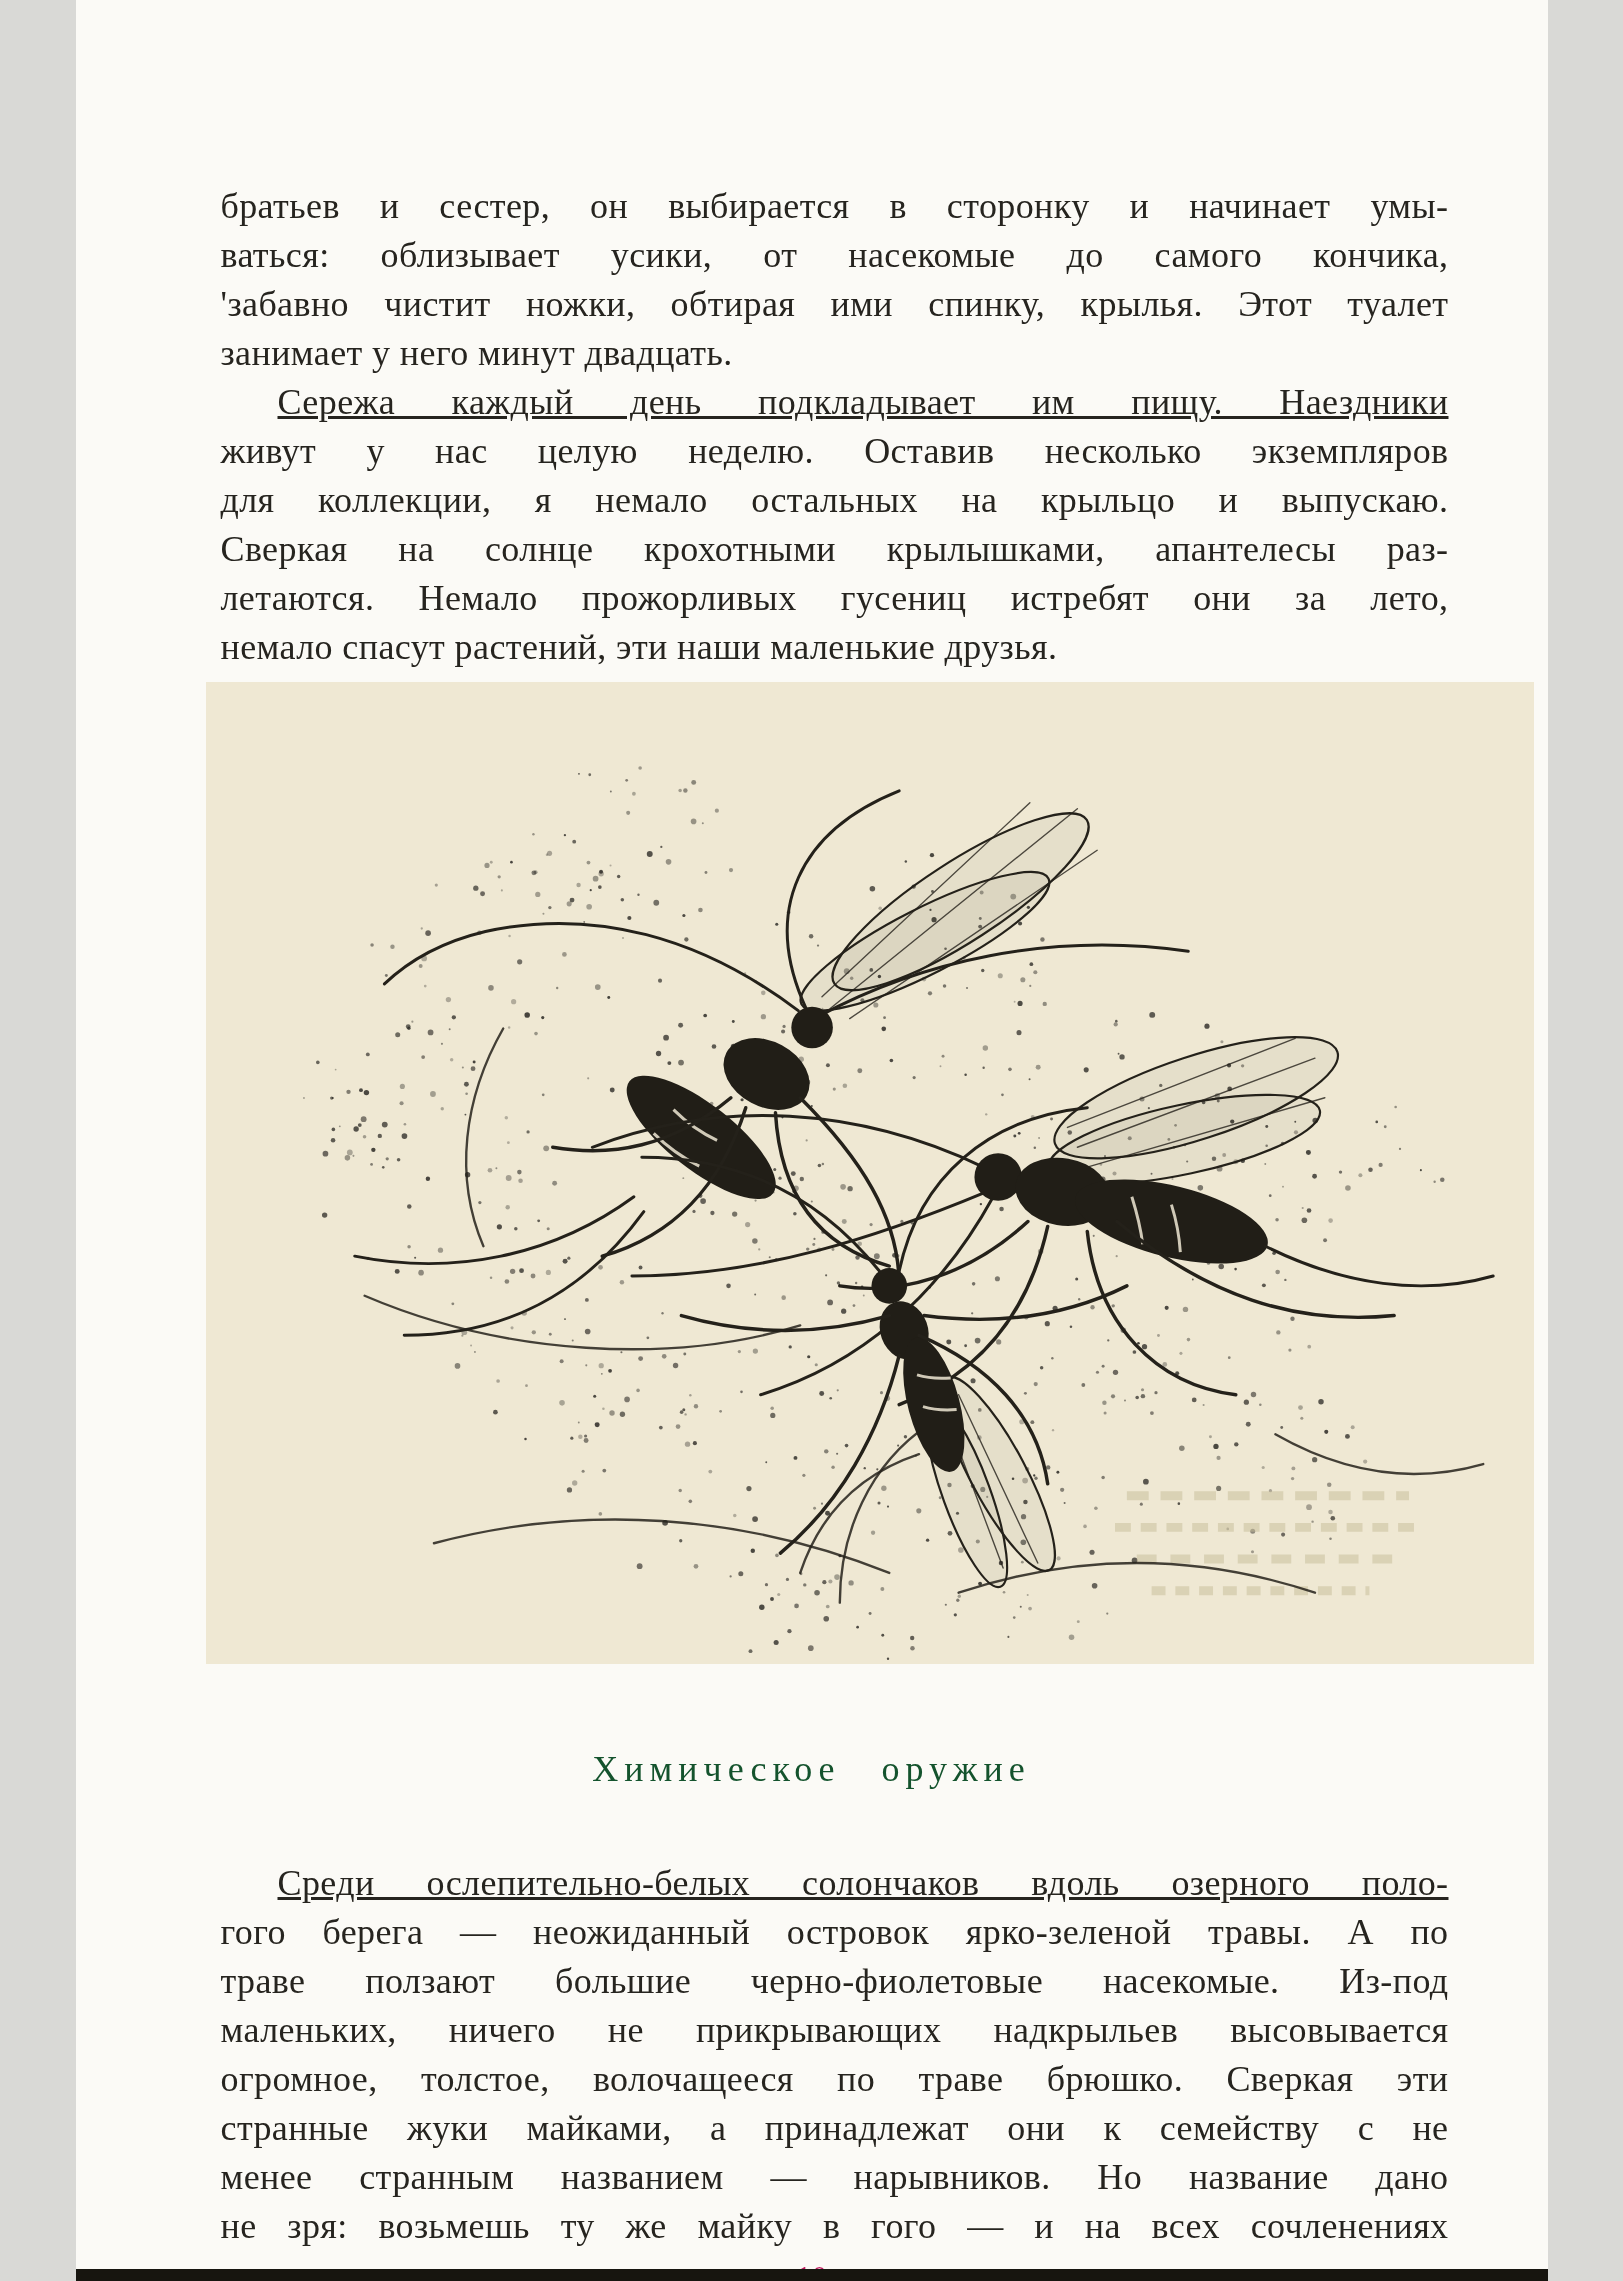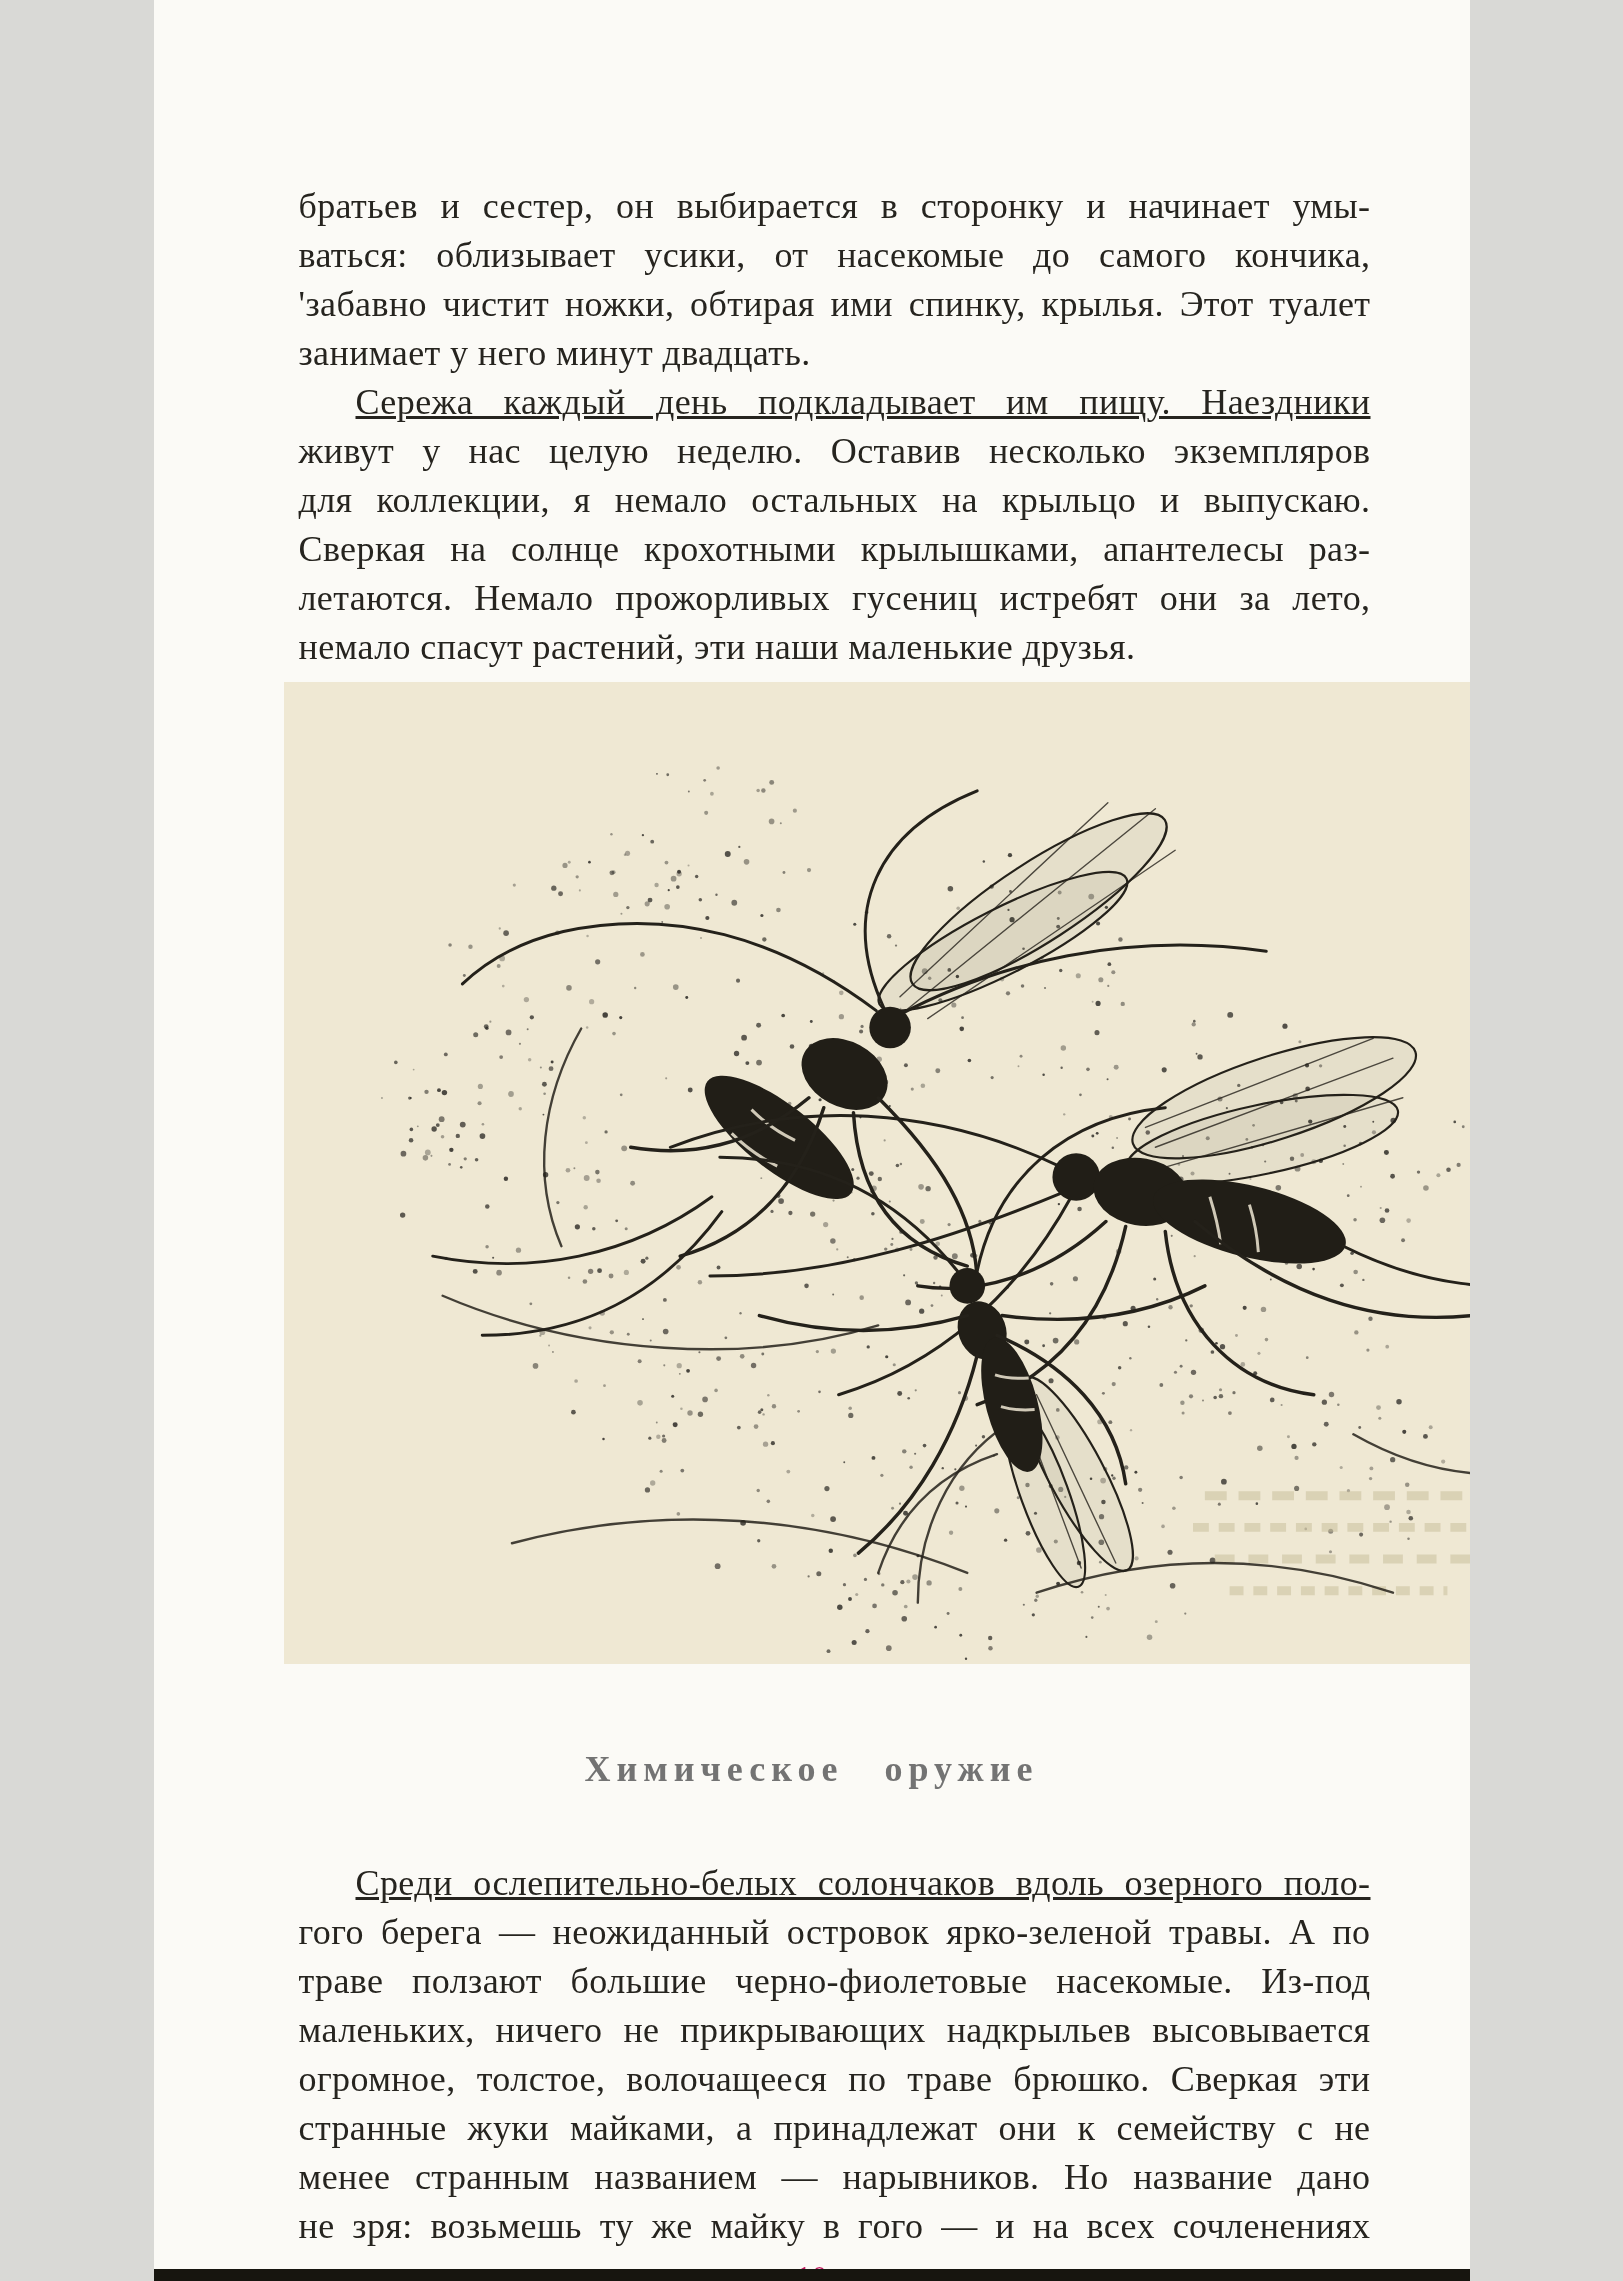--- a/index.html
+++ b/index.html
@@ -6,7 +6,7 @@
   html, body { background: #d9d9d6; }
   .page {
     position: relative;
-    width: 1316px;
+    width: 1472px;
     height: 2281px;
     margin: 0 auto;
     background: #fbfaf6;

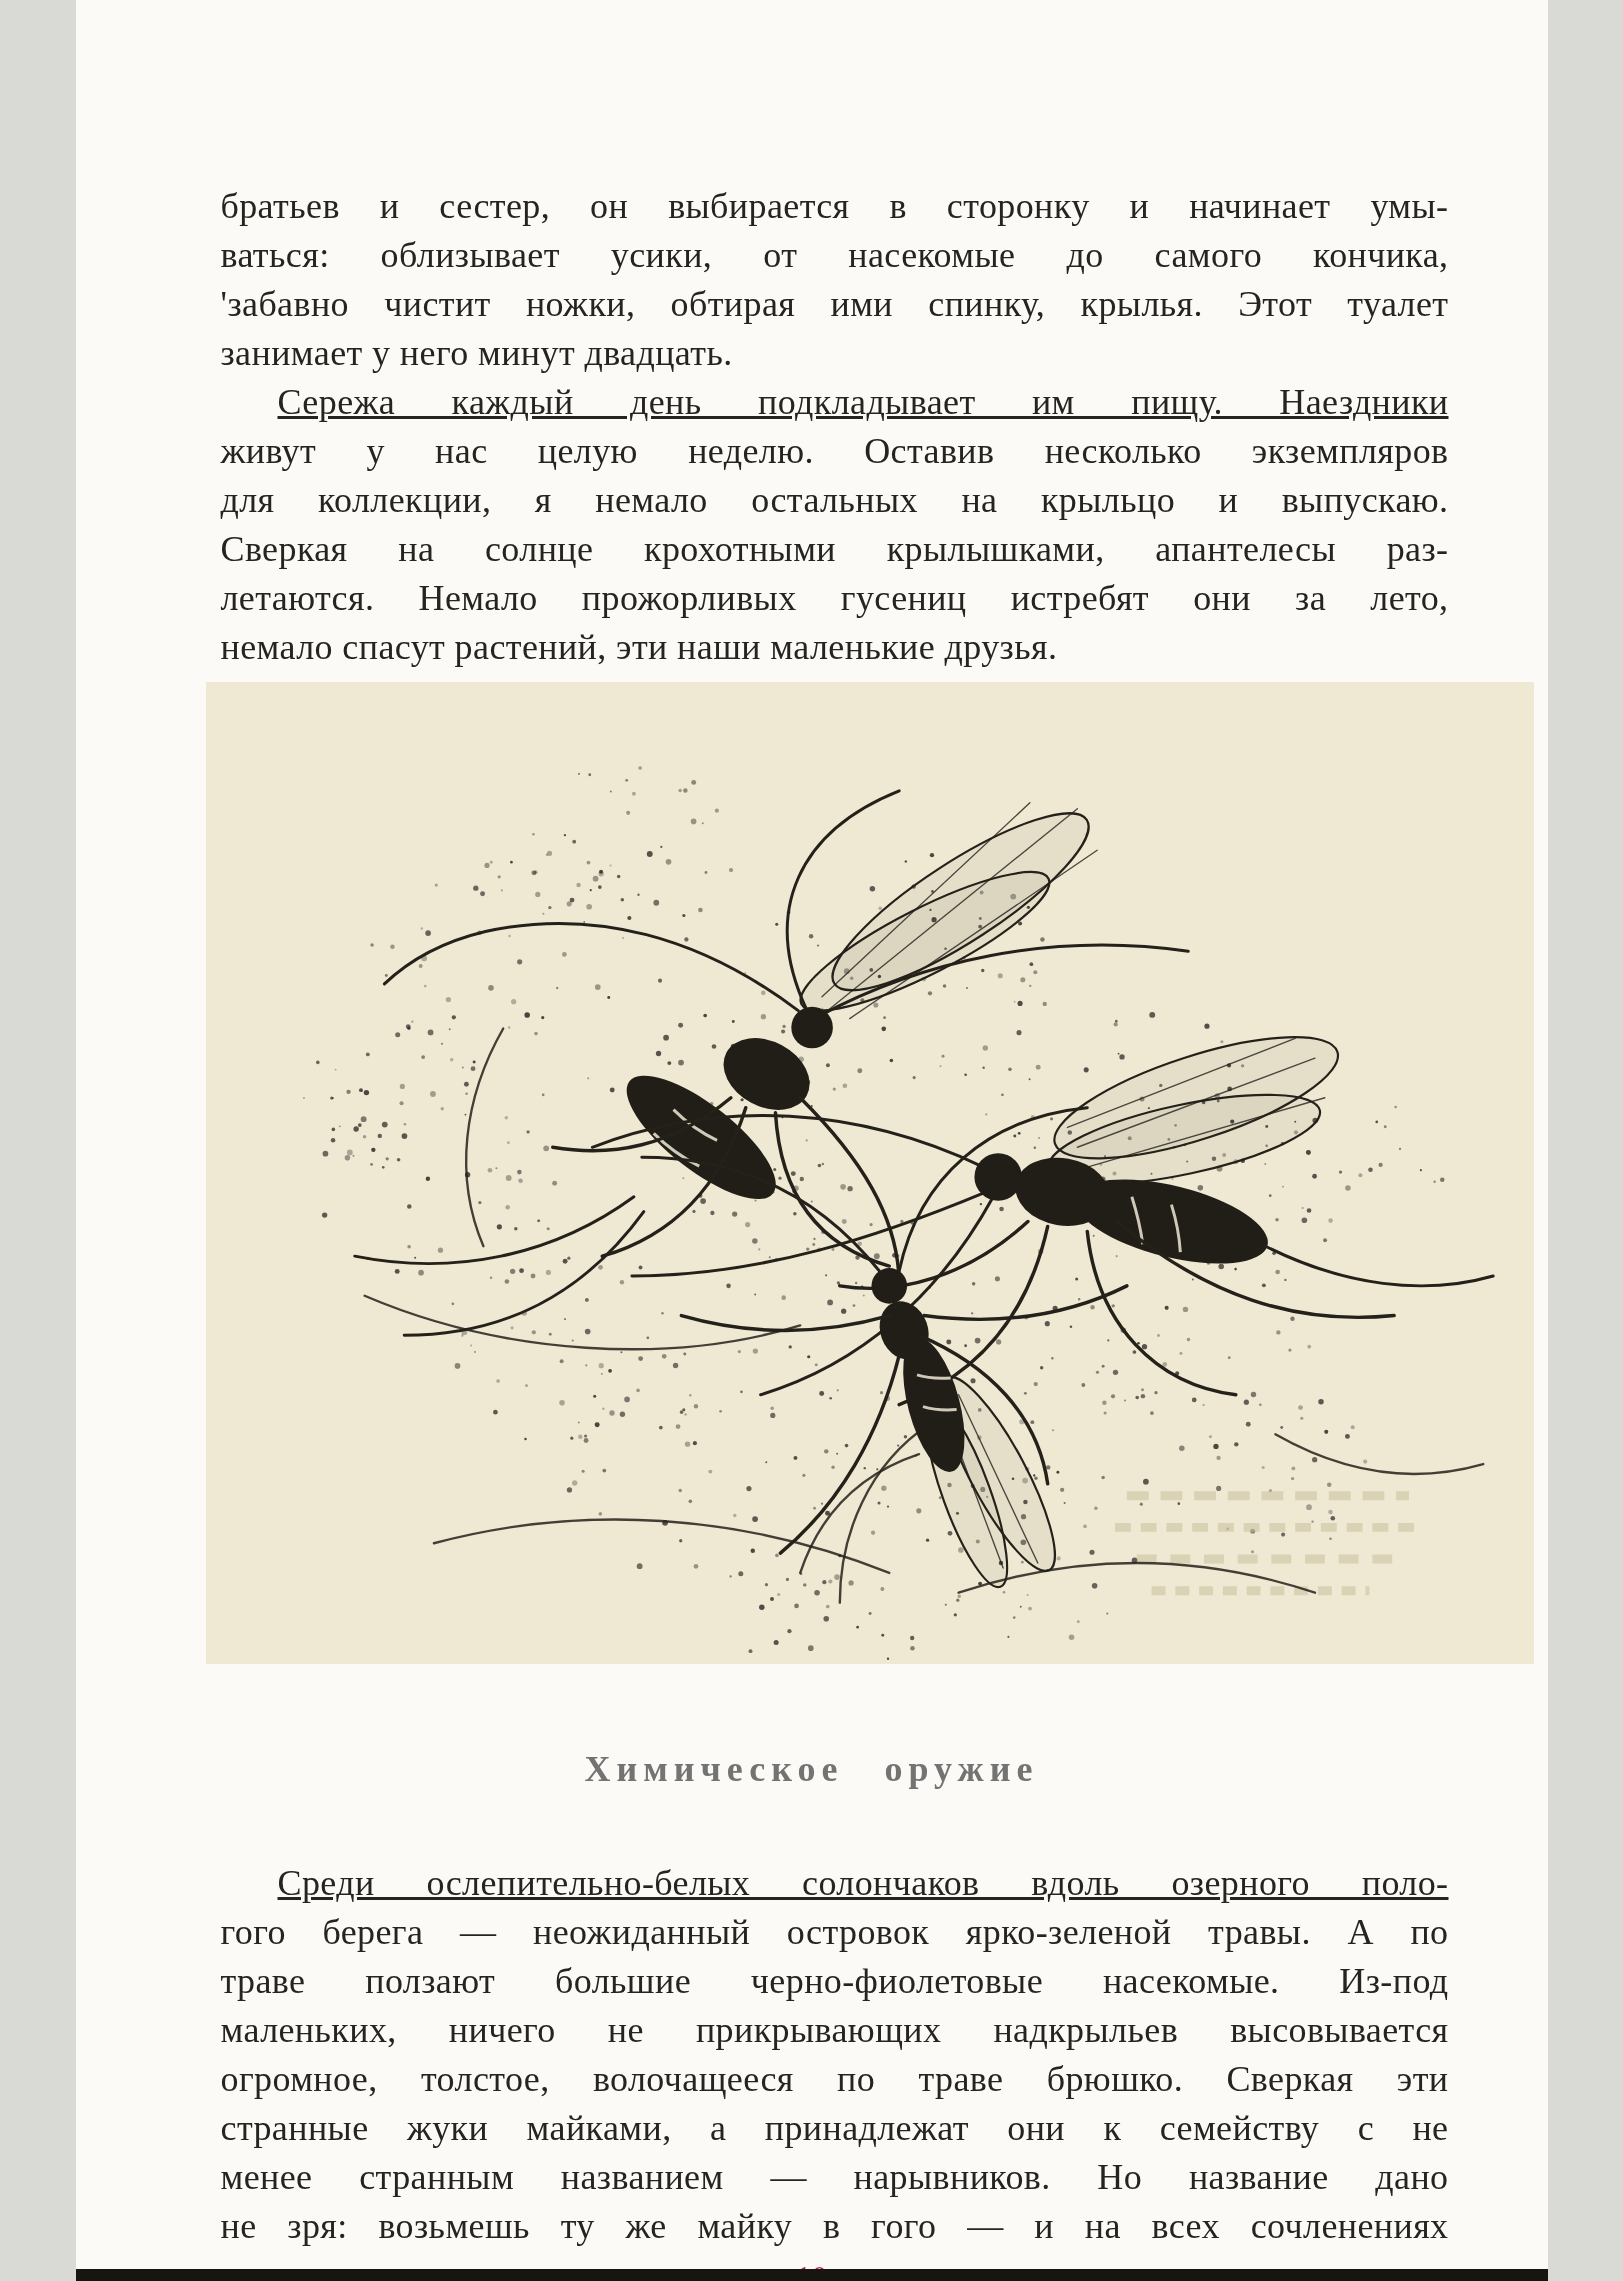--- a/index.html
+++ b/index.html
@@ -47,11 +47,11 @@
     margin-top: 83px;
     text-align: center;
     font-size: 36px;
-    font-weight: bold;
+    font-weight: normal;
     letter-spacing: 6px;
     word-spacing: 26px;
     line-height: 44px;
-    color: #737373;
+    color: #14532d;
   }
   .section-text { margin-top: 68px; }
   .page-number {

